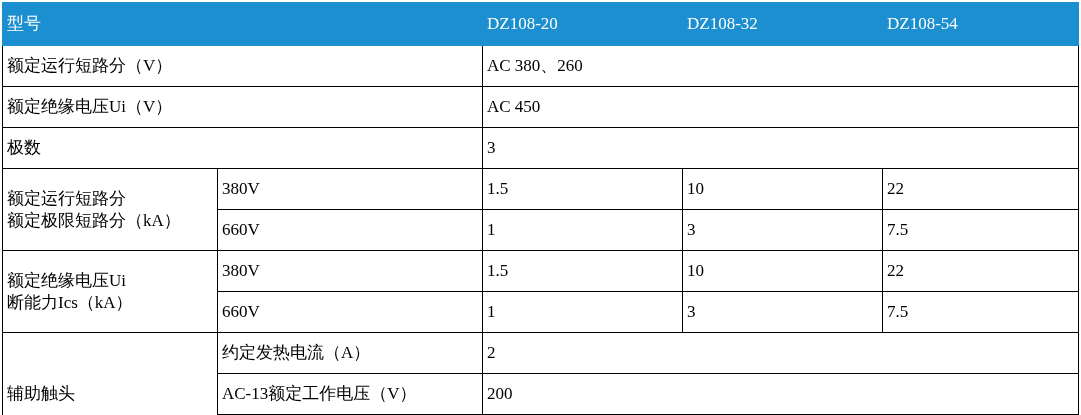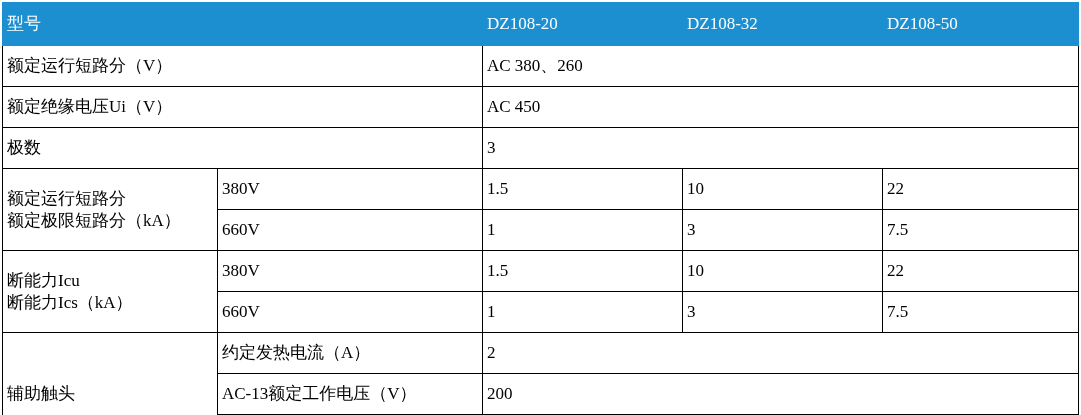--- a/index.html
+++ b/index.html
@@ -70,7 +70,7 @@
       <td colspan="2" class="cn">型号</td>
       <td class="numeric">DZ108-20</td>
       <td class="numeric">DZ108-32</td>
-      <td class="numeric">DZ108-50</td>
+      <td class="numeric">DZ108-54</td>
     </tr>
 
     <tr>

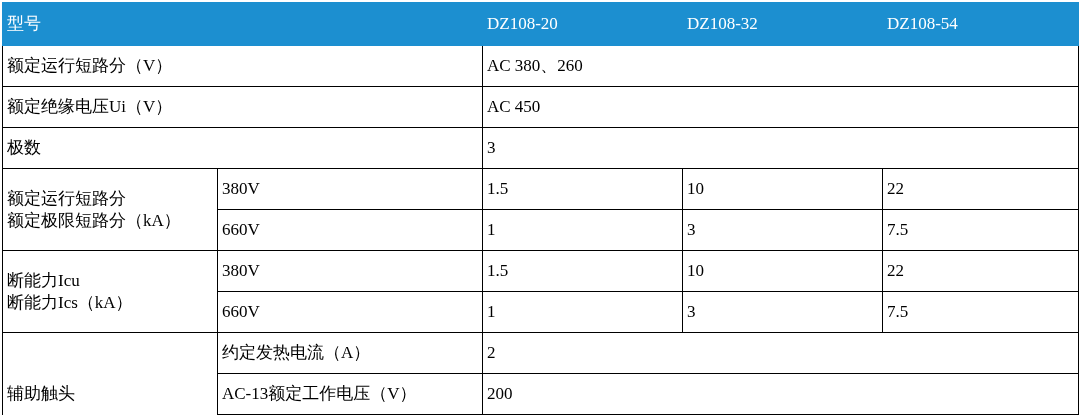--- a/index.html
+++ b/index.html
@@ -107,7 +107,7 @@
 
     <tr>
       <td rowspan="2" class="cn label-2line">
-        <div>断能力Icu</div>
+        <div>额定绝缘电压Ui</div>
         <div>断能力Ics（kA）</div>
       </td>
       <td class="numeric">380V</td>

